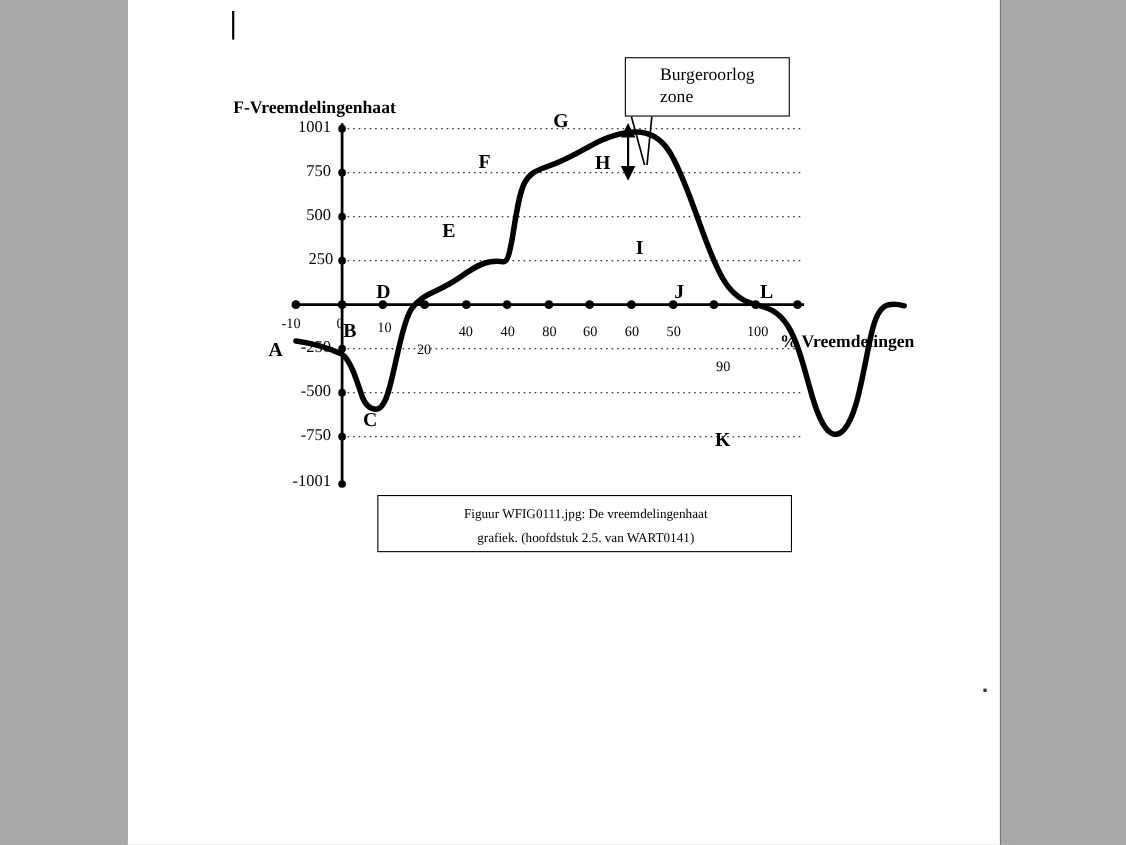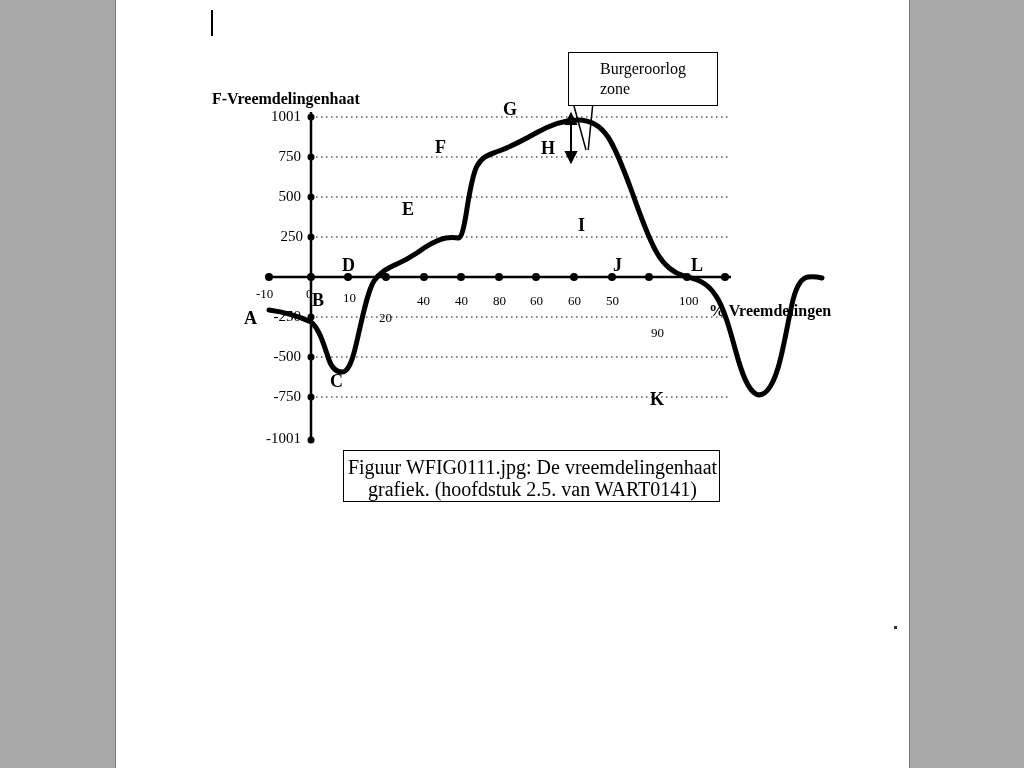--- a/index.html
+++ b/index.html
@@ -115,7 +115,7 @@
     top: 5px;
     width: 377px;
     text-align: center;
-    font-size: 20px;
+    font-size: 12px;
     line-height: 22px;
     font-family: "Liberation Serif", serif;
     color: #000;

